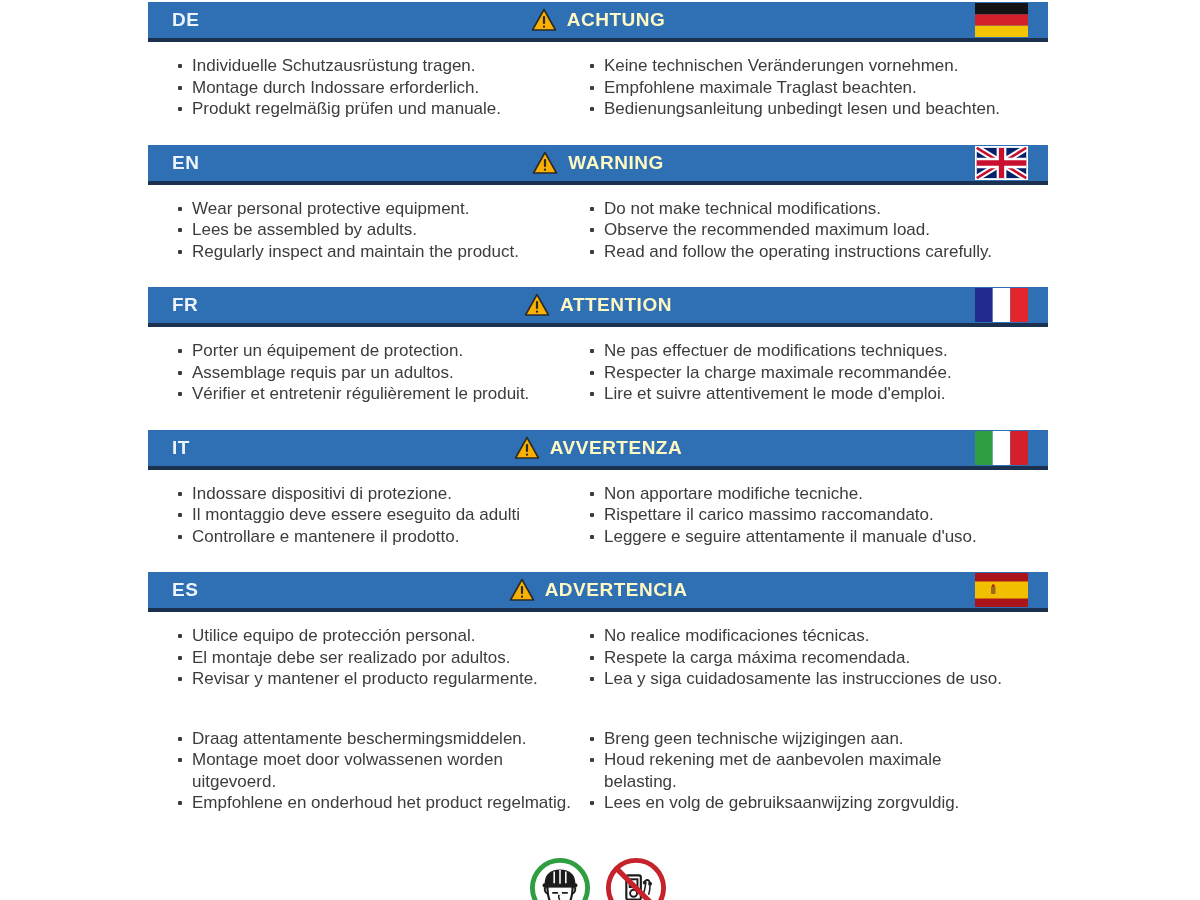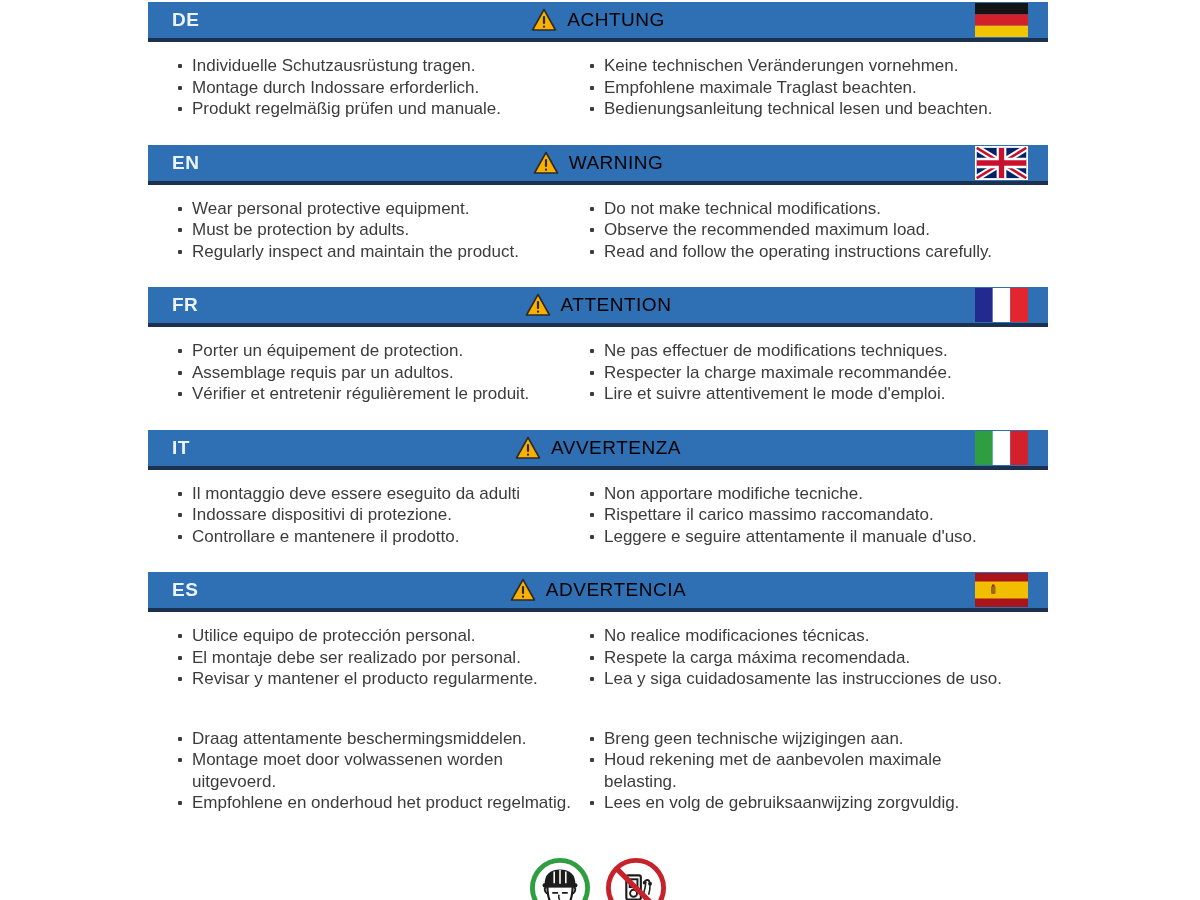--- a/index.html
+++ b/index.html
@@ -13,7 +13,7 @@
         font-size:19px;font-weight:bold;color:#edf3fa;letter-spacing:.5px;}
   .center{display:flex;align-items:center;gap:10px;}
   .tri{display:inline-flex;width:26px;height:24px;}
-  .word{font-size:19px;font-weight:normal;color:#000000;letter-spacing:.5px;}
+  .word{font-size:19px;font-weight:bold;color:#fef9c3;letter-spacing:.5px;}
   .flag{position:absolute;right:20px;top:1px;width:53px;height:34px;display:flex;}
   .flag svg{width:100%;height:100%;display:block;}
   .bullets{display:flex;padding:13px 0 25px 30px;}

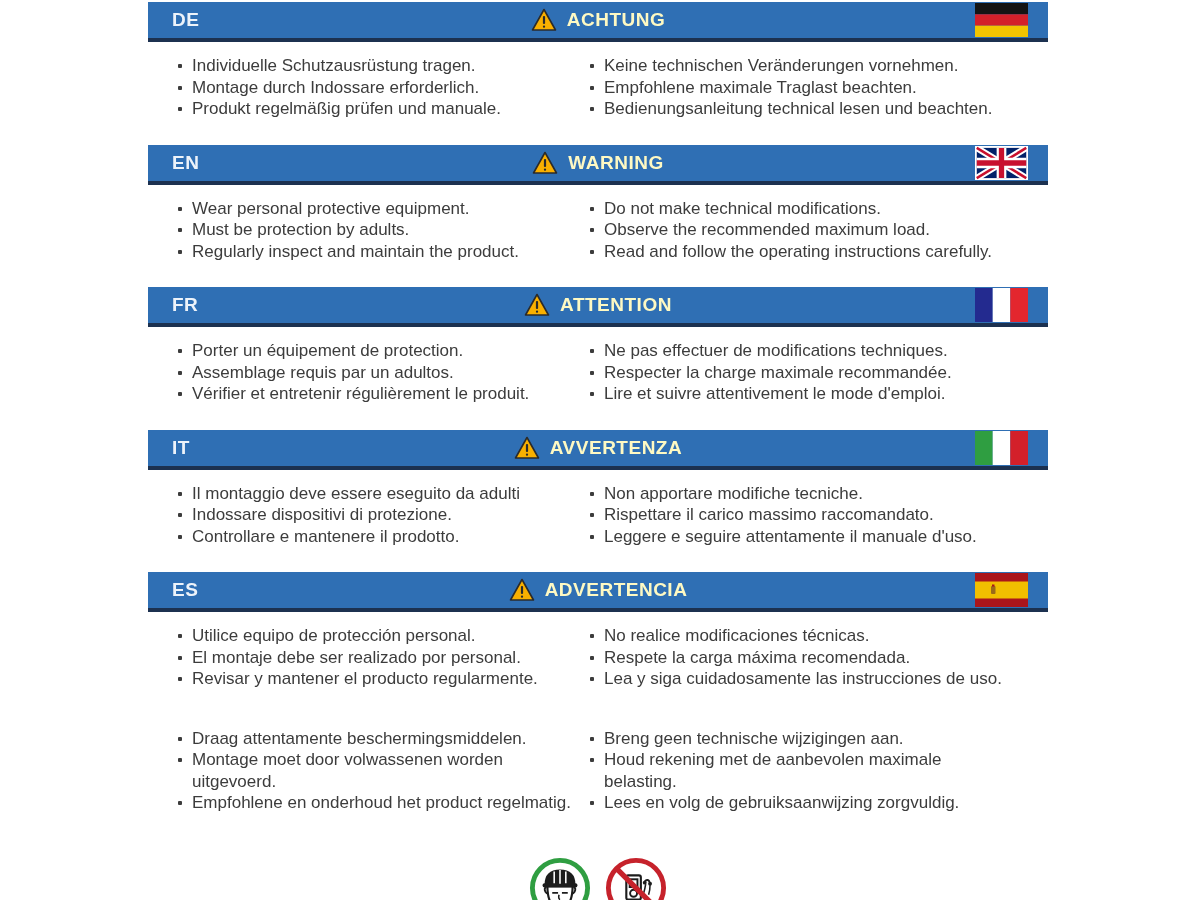--- a/index.html
+++ b/index.html
@@ -76,7 +76,7 @@
             </li>
             <li>
               <span class="dot"></span>
-              <span>Bedienungsanleitung technical lesen und beachten.</span>
+              <span>Bedienungsanleitung unbedingt lesen und beachten.</span>
             </li>
           </ul>
     </div>

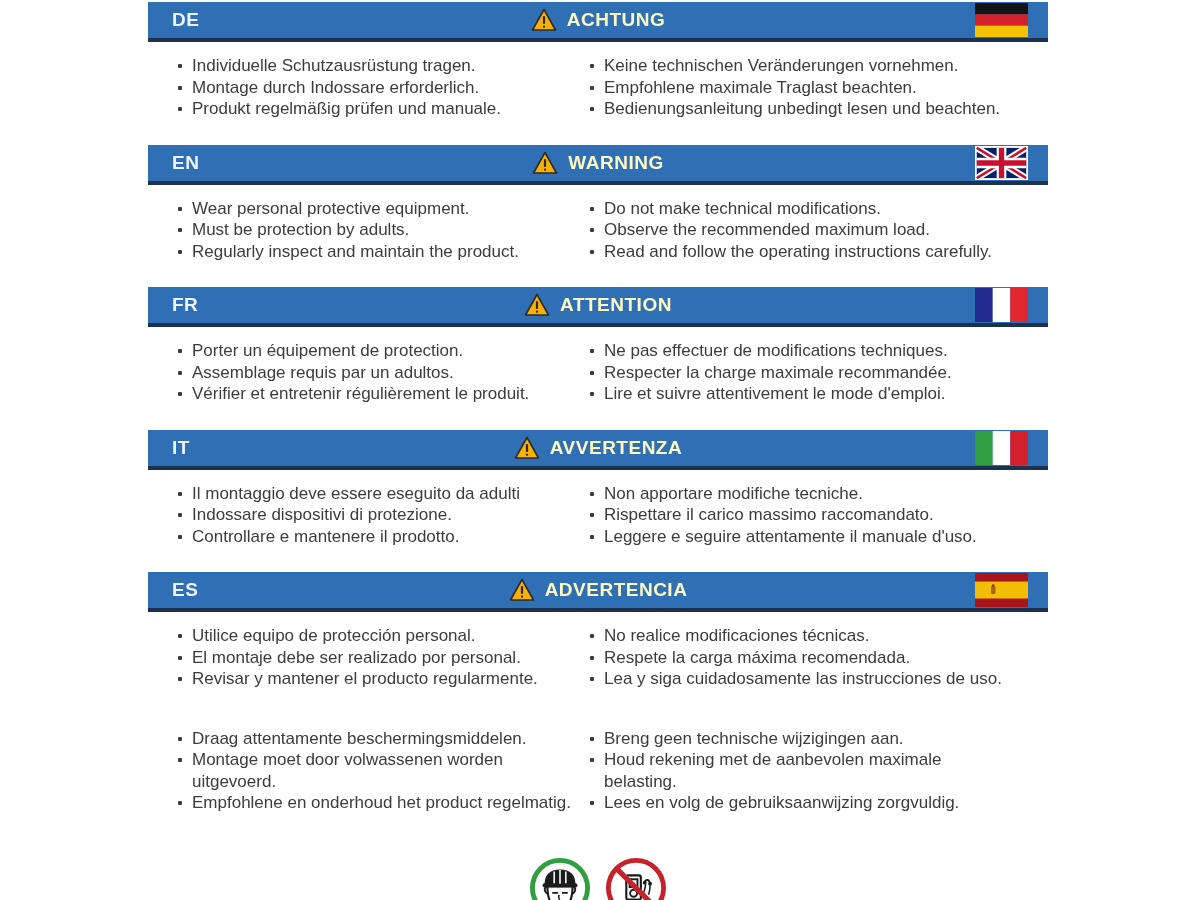--- a/index.html
+++ b/index.html
@@ -114,7 +114,7 @@
             </li>
             <li>
               <span class="dot"></span>
-              <span>Must be protection by adults.</span>
+              <span>Lees be assembled by adults.</span>
             </li>
             <li>
               <span class="dot"></span>

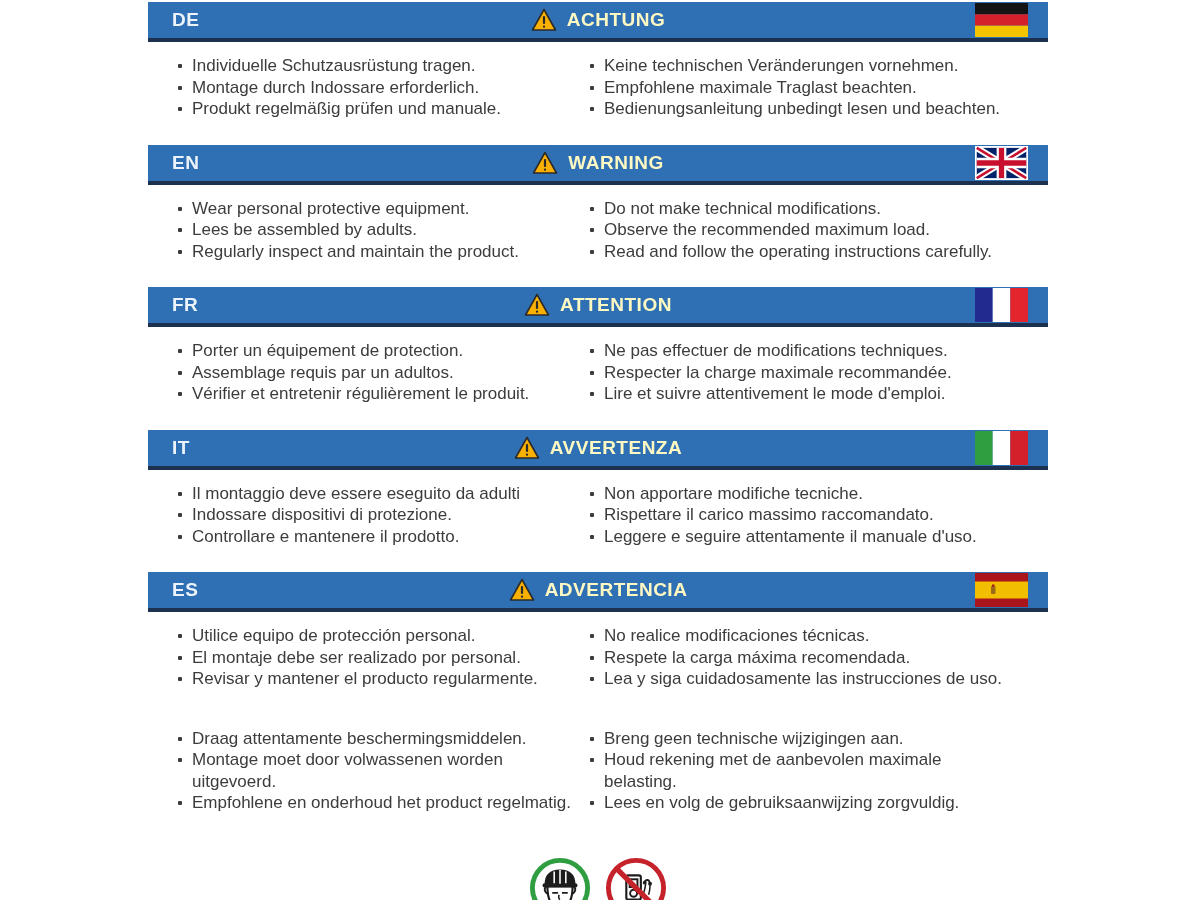--- a/index.html
+++ b/index.html
@@ -216,11 +216,11 @@
       <ul class="col left">
             <li>
               <span class="dot"></span>
+              <span>Indossare dispositivi di protezione.</span>
+            </li>
+            <li>
+              <span class="dot"></span>
               <span>Il montaggio deve essere eseguito da adulti</span>
-            </li>
-            <li>
-              <span class="dot"></span>
-              <span>Indossare dispositivi di protezione.</span>
             </li>
             <li>
               <span class="dot"></span>

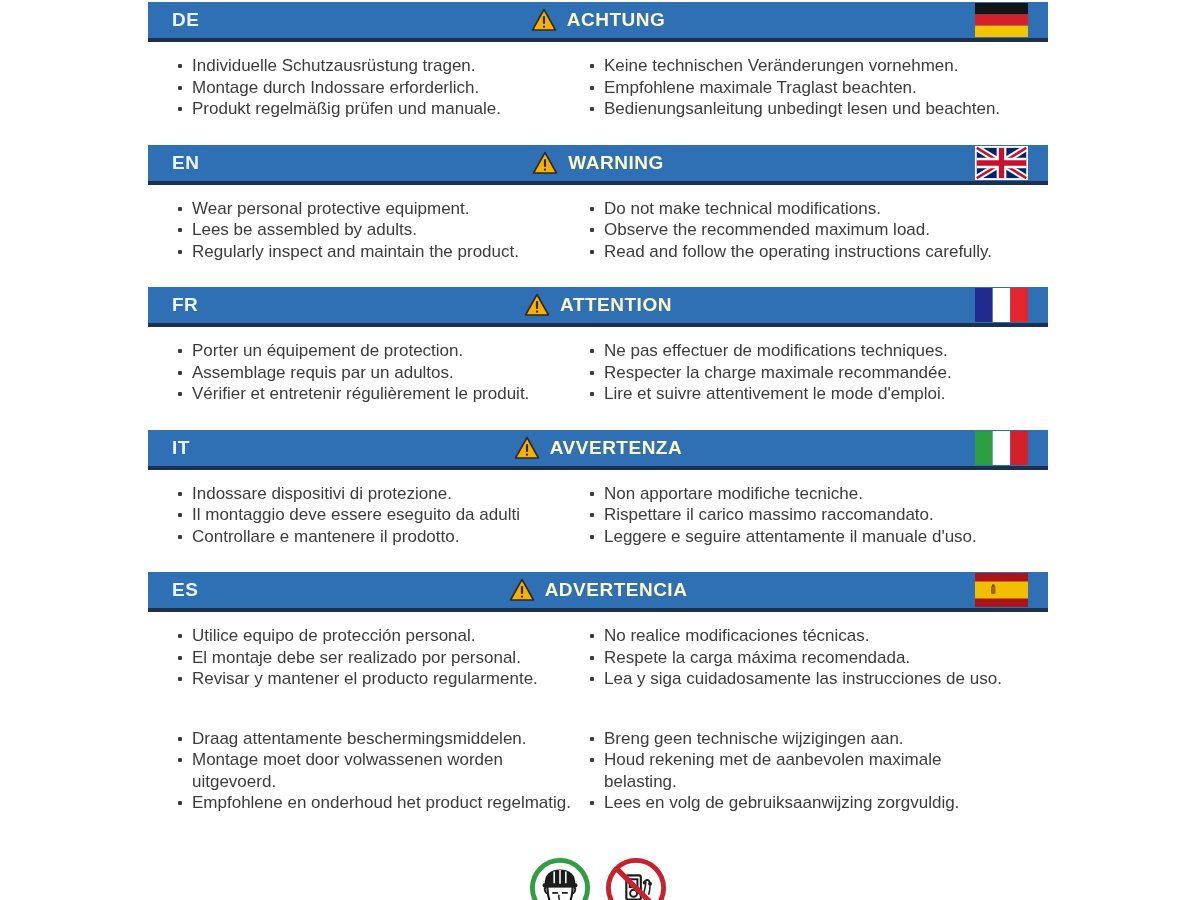--- a/index.html
+++ b/index.html
@@ -275,7 +275,7 @@
             </li>
             <li>
               <span class="dot"></span>
-              <span>El montaje debe ser realizado por personal.</span>
+              <span>El montaje debe ser realizado por adultos.</span>
             </li>
             <li>
               <span class="dot"></span>

